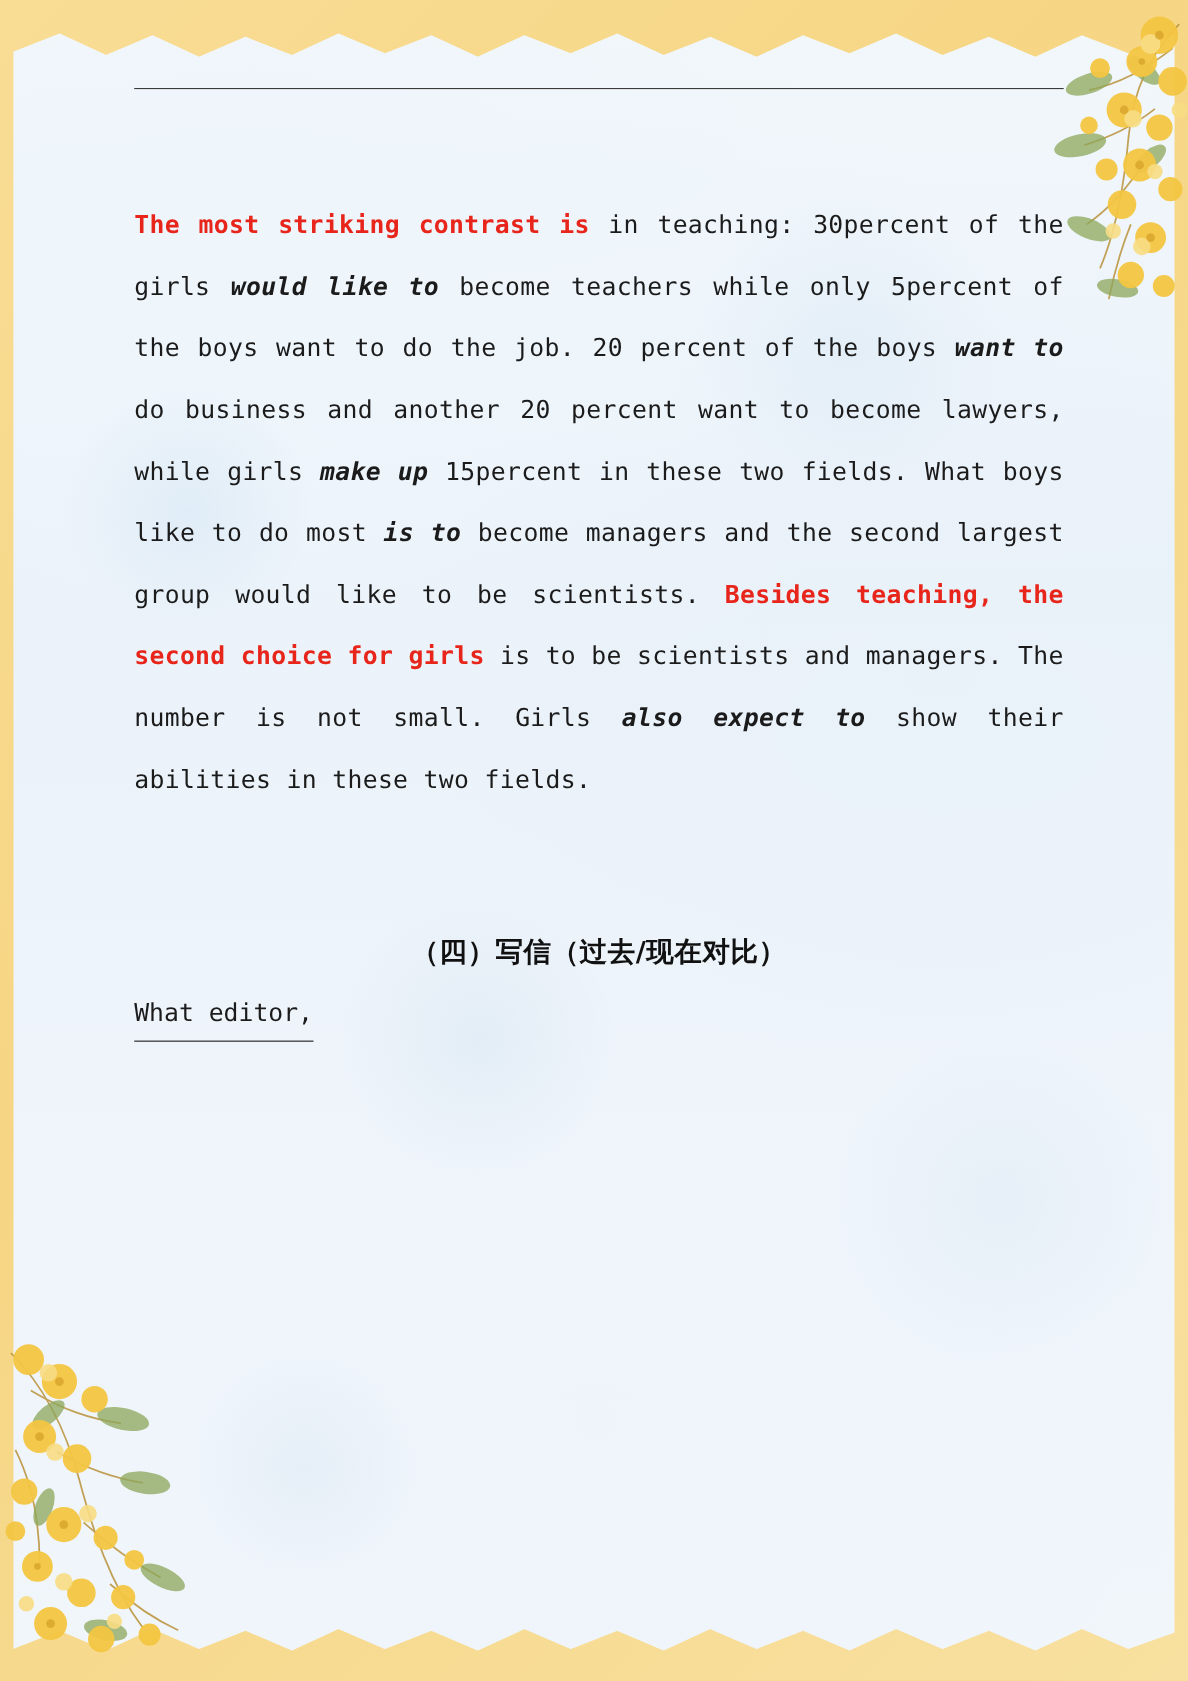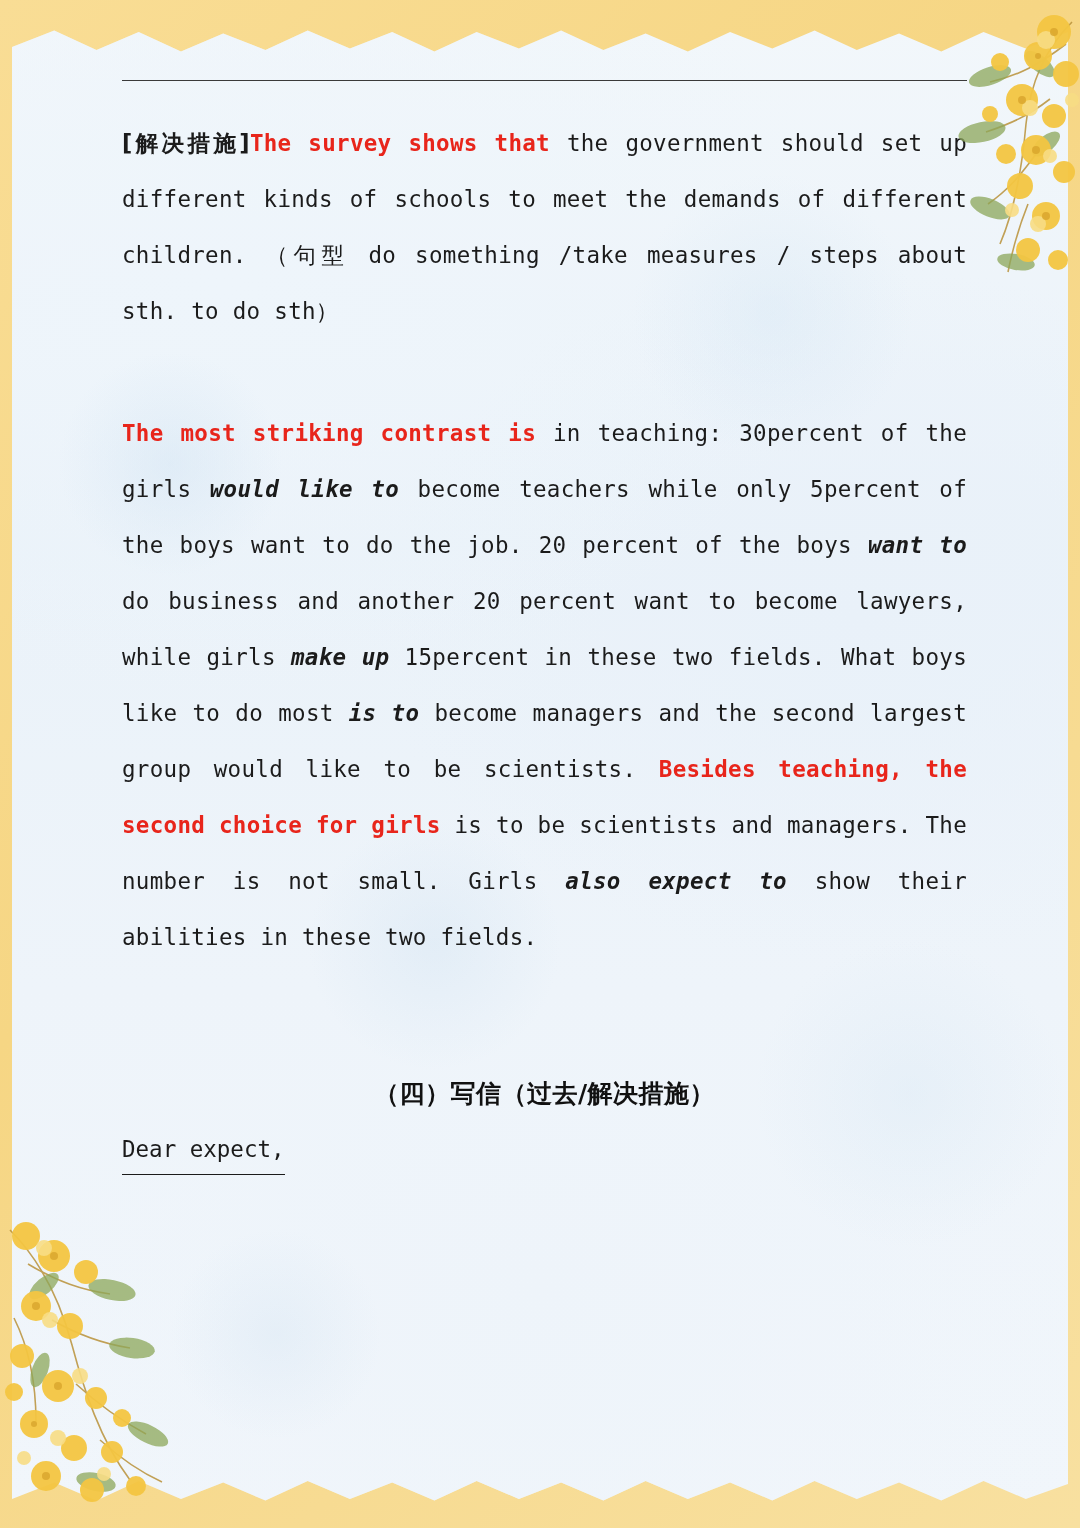--- a/index.html
+++ b/index.html
@@ -249,9 +249,6 @@
 
     <div class="hr-rule"></div>
 
-    <p class="para">
-      <span class="cn">[解决措施]</span><span class="redbold">The survey shows that</span><span> the government should set up different kinds of schools to meet the demands of different children. （句型 do something /take measures / steps about sth. to do sth）</span>
-    </p>
 
     <div class="gap-block"></div>
 

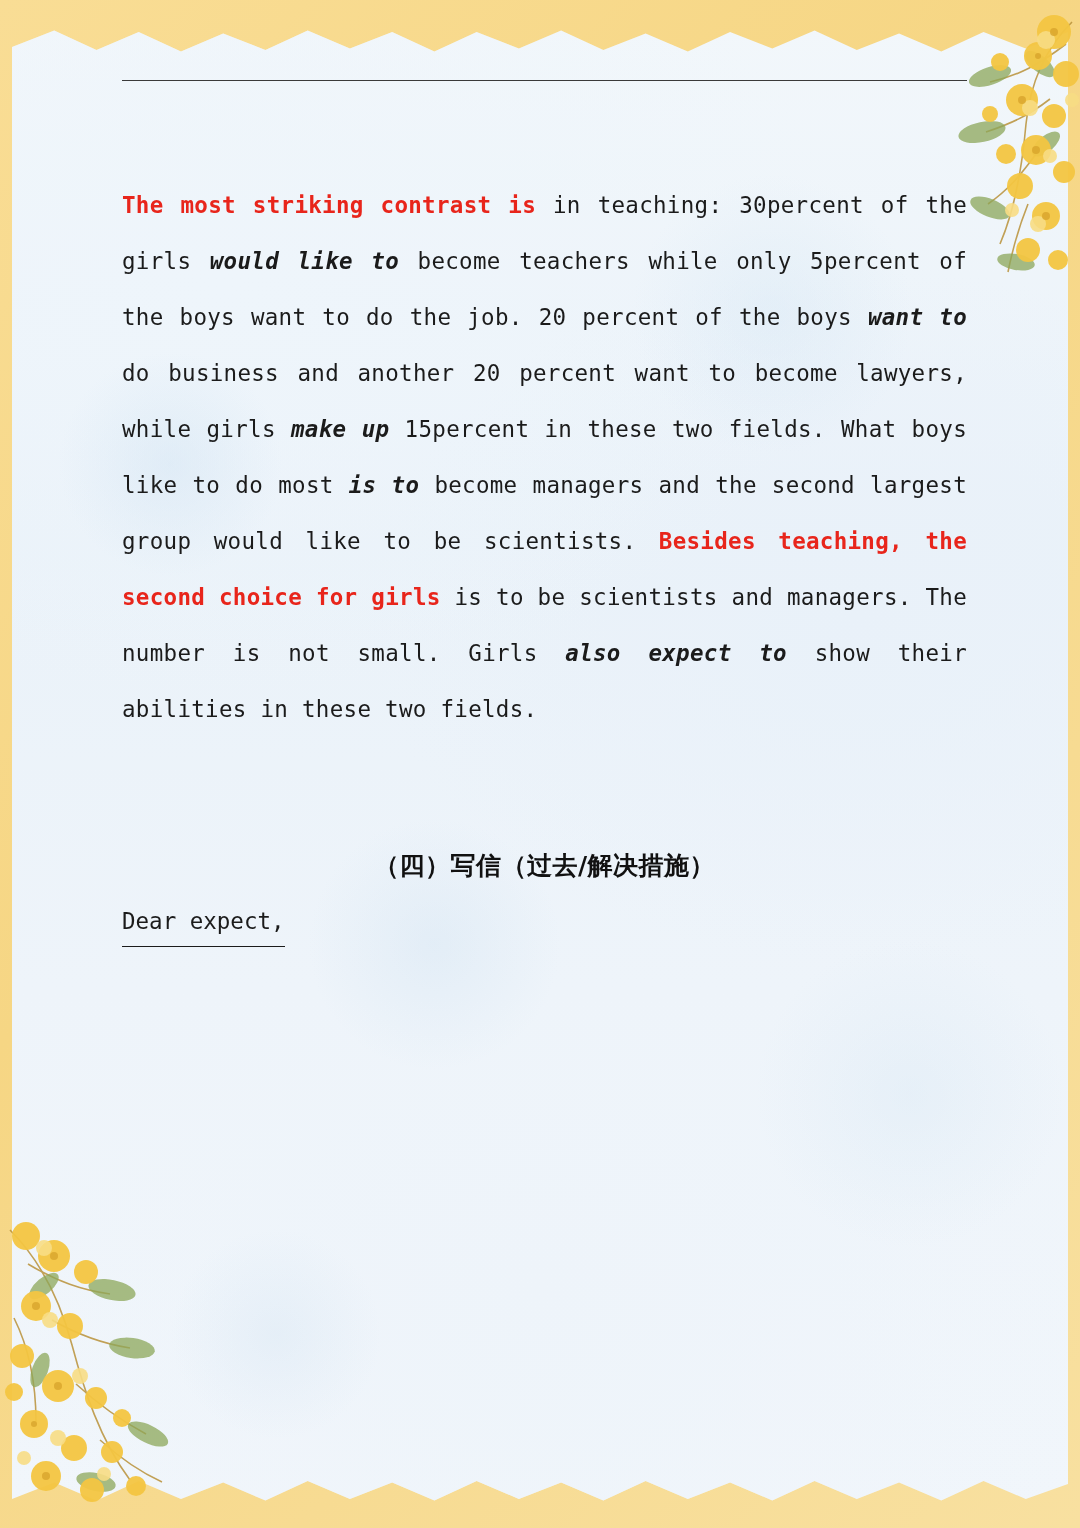--- a/index.html
+++ b/index.html
@@ -260,7 +260,7 @@
 
     <div class="gap-block"></div>
 
-    <h2 class="section-title">（四）写信（过去/解决措施）</h2>
+    <h2 class="section-title">（四）写信（过去/现在对比）</h2>
 
     <p class="salutation">Dear expect,</p>
 

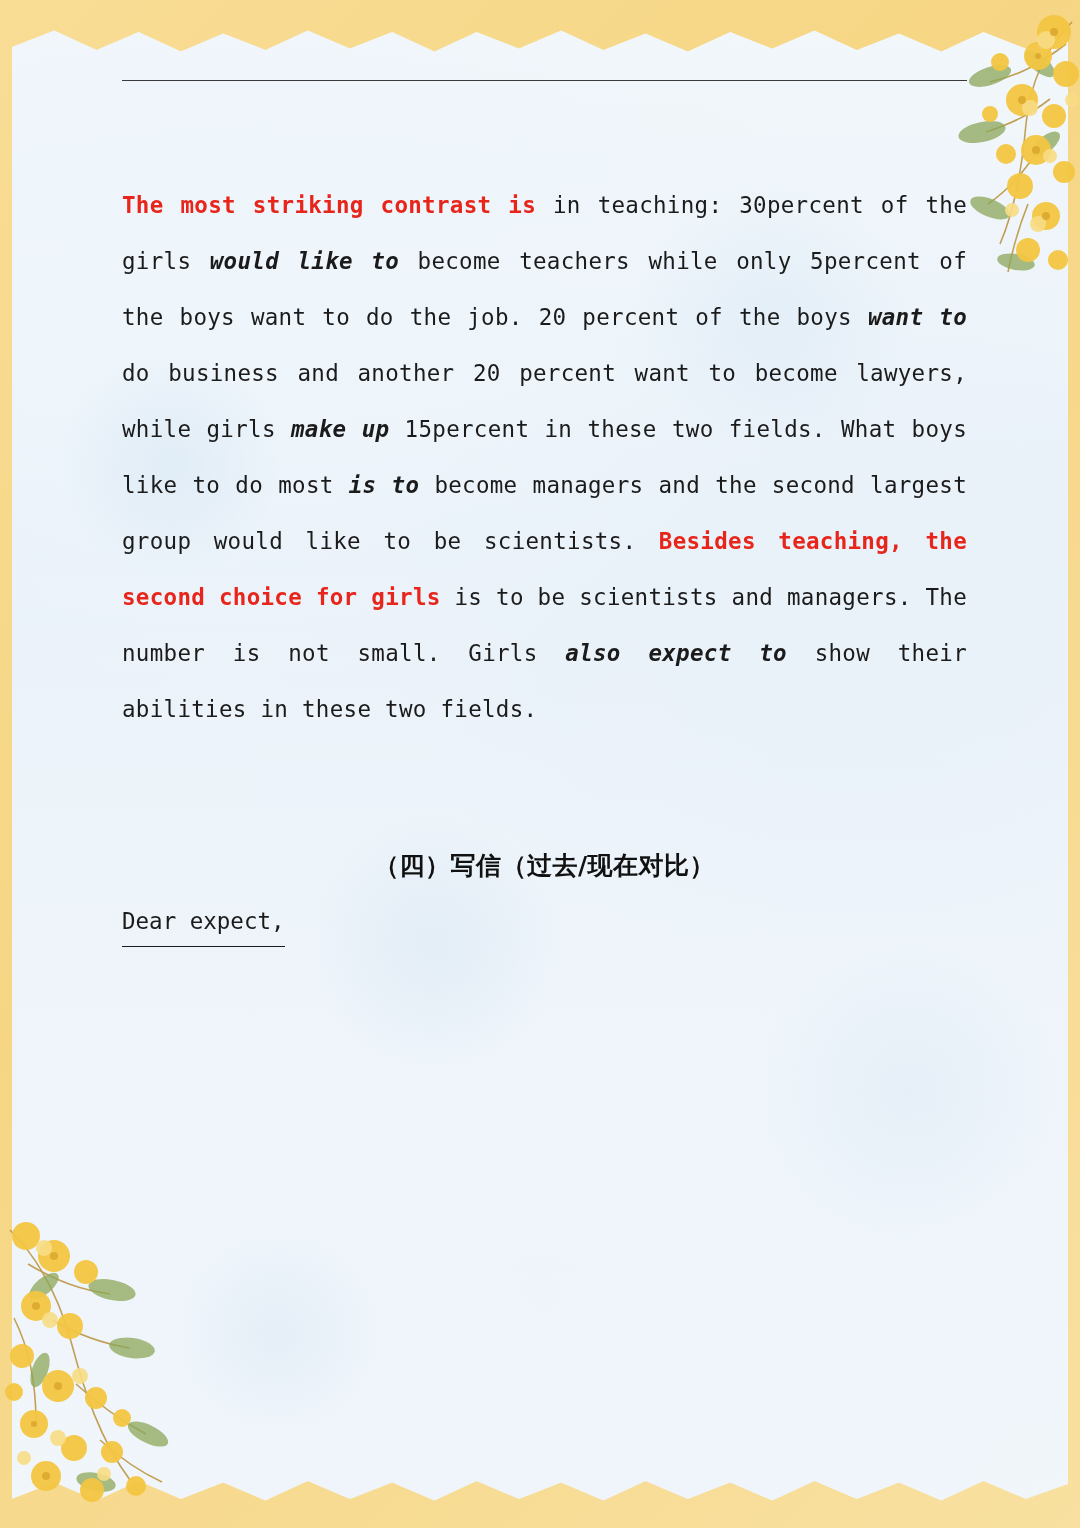--- a/index.html
+++ b/index.html
@@ -262,7 +262,7 @@
 
     <h2 class="section-title">（四）写信（过去/现在对比）</h2>
 
-    <p class="salutation">Dear expect,</p>
+    <p class="salutation">What editor,</p>
 
   </div>
 </div>

